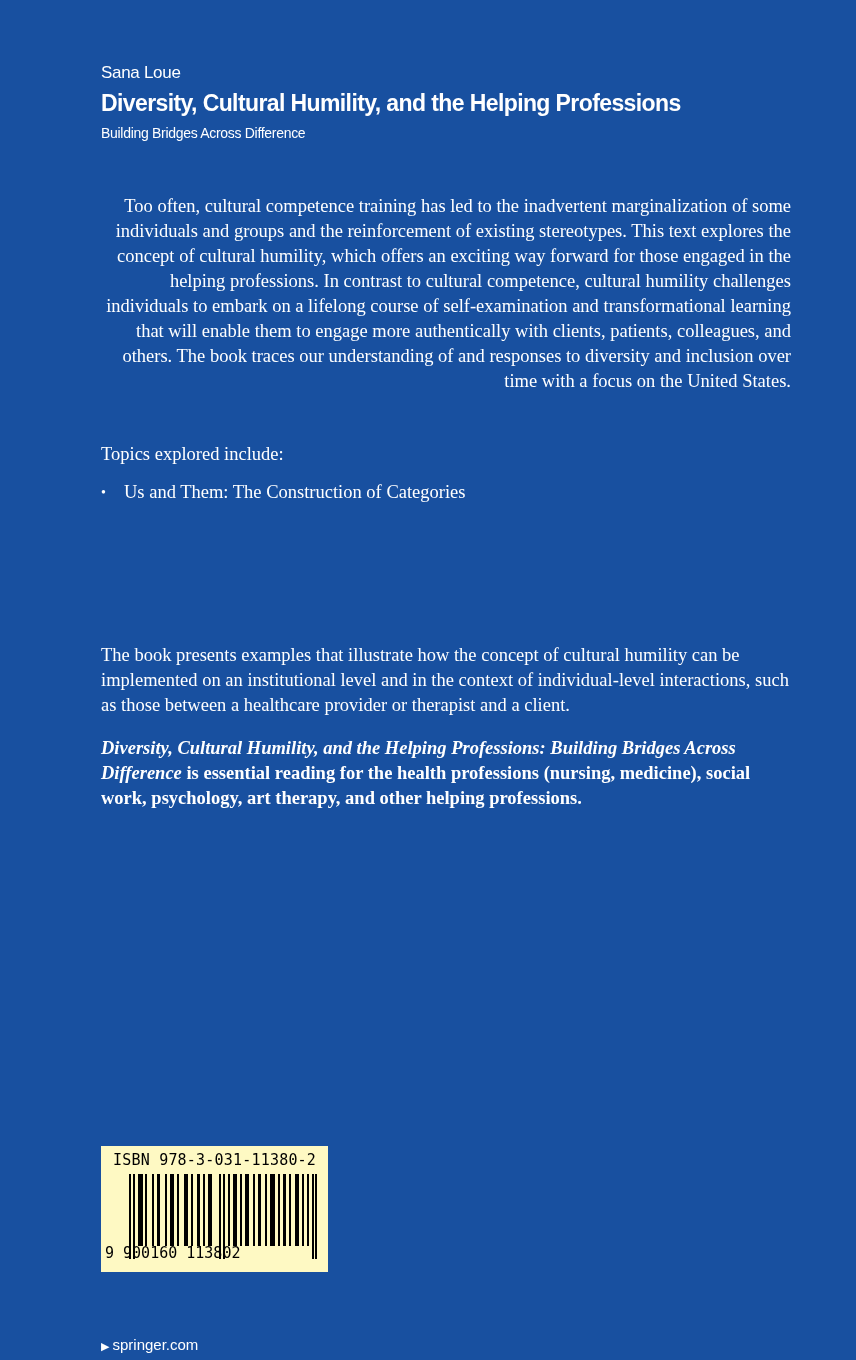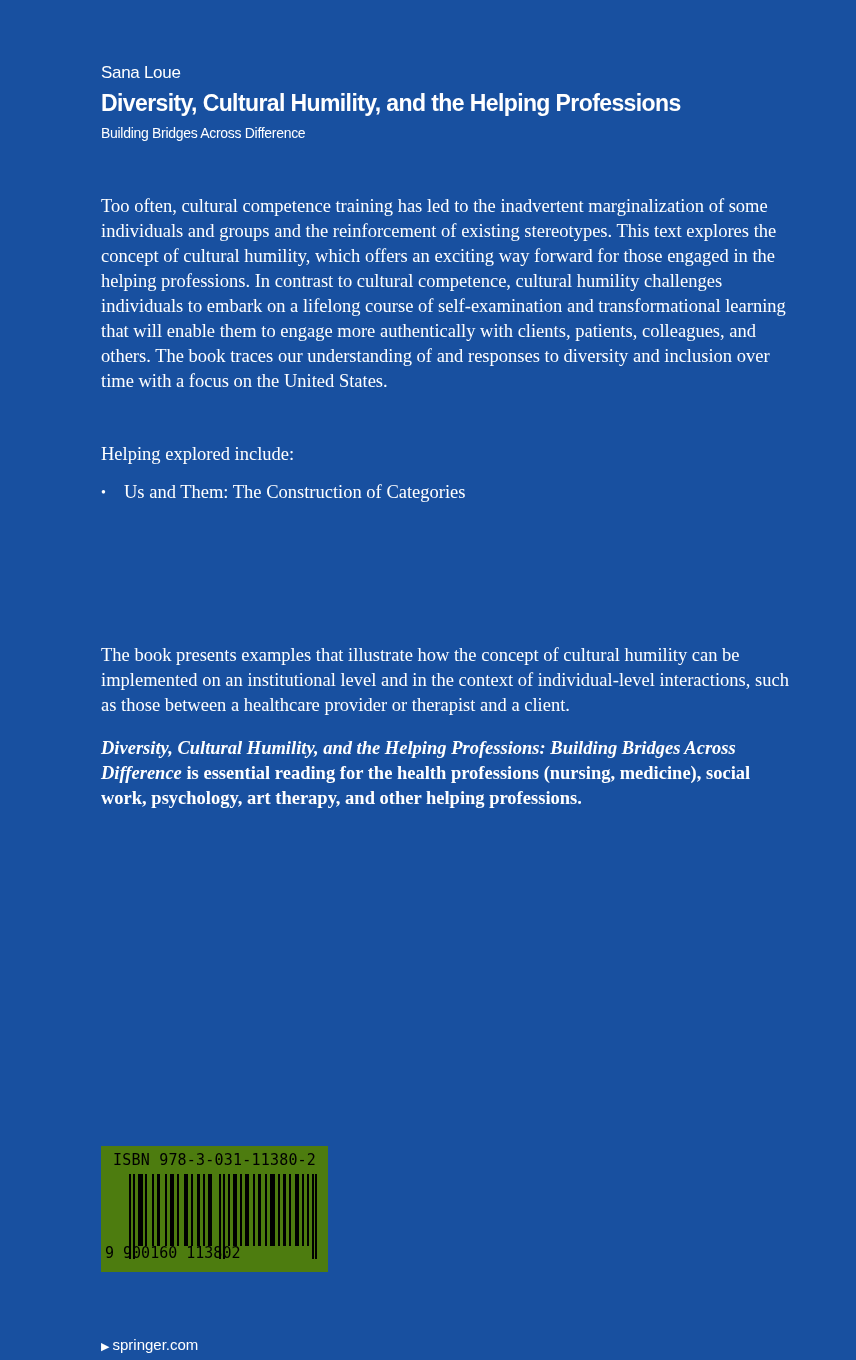--- a/index.html
+++ b/index.html
@@ -16,7 +16,7 @@
   #title { position: absolute; left: 101px; top: 90px; font-size: 23px; font-weight: bold; letter-spacing: -0.6px; }
   #subtitle { position: absolute; left: 101px; top: 125px; font-size: 14px; letter-spacing: -0.3px; }
   .para { position: absolute; left: 101px; width: 690px; font-size: 18.5px; line-height: 25px; }
-  #p1 { top: 194px; }
+  #p1 { top: 194px; text-align: right; }
   #topics-intro { position: absolute; left: 101px; top: 444px; font-size: 18.5px; }
   ul.topics { position: absolute; left: 101px; margin: 0; padding: 0; list-style: none; font-size: 18.5px; line-height: 25px; }
   ul.topics li { position: relative; padding-left: 23px; }

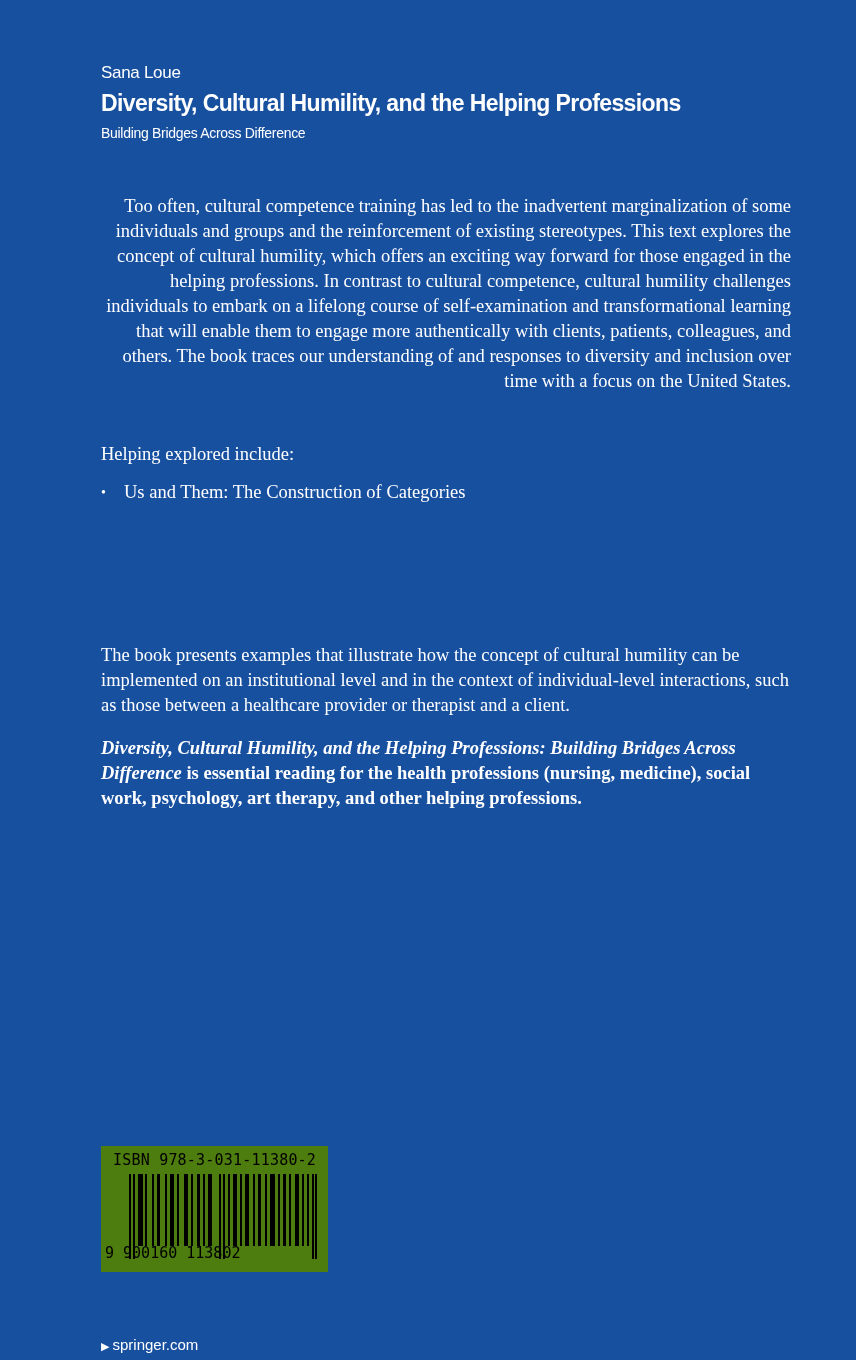--- a/index.html
+++ b/index.html
@@ -45,7 +45,7 @@
 
 <div class="para serif" id="p1">Too often, cultural competence training has led to the inadvertent marginalization of some individuals and groups and the reinforcement of existing stereotypes. This text explores the concept of cultural humility, which offers an exciting way forward for those engaged in the helping professions. In contrast to cultural competence, cultural humility challenges individuals to embark on a lifelong course of self-examination and transformational learning that will enable them to engage more authentically with clients, patients, colleagues, and others. The book traces our understanding of and responses to diversity and inclusion over time with a focus on the United States.</div>
 
-<div class="serif" id="topics-intro">Helping explored include:</div>
+<div class="serif" id="topics-intro">Topics explored include:</div>
 <ul class="topics serif" id="topics-a">
   <li>Us and Them: The Construction of Categories</li>
 </ul>

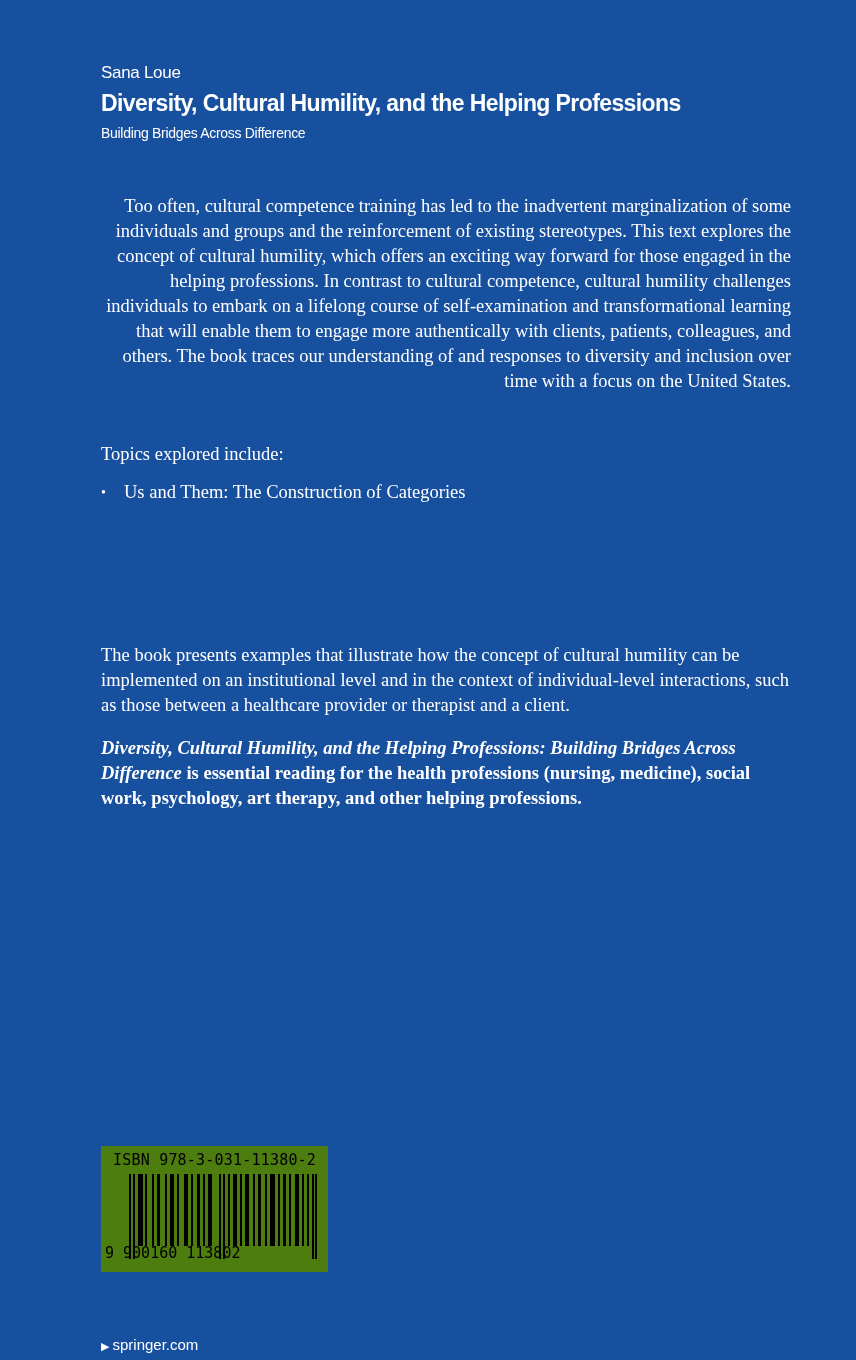--- a/index.html
+++ b/index.html
@@ -28,7 +28,7 @@
   #p3 i { font-style: italic; }
   #barcode-box {
     position: absolute; left: 101px; top: 1146px; width: 227px; height: 126px;
-    background: #4d7c0f; color: #000;
+    background: #fef9c3; color: #000;
   }
   #isbn-text { position: absolute; left: 12px; top: 5px; font-family: "DejaVu Sans Mono", monospace; font-size: 15px; letter-spacing: 0.2px; }
   #bars { position: absolute; left: 28px; top: 28px; width: 188px; height: 85px; }

